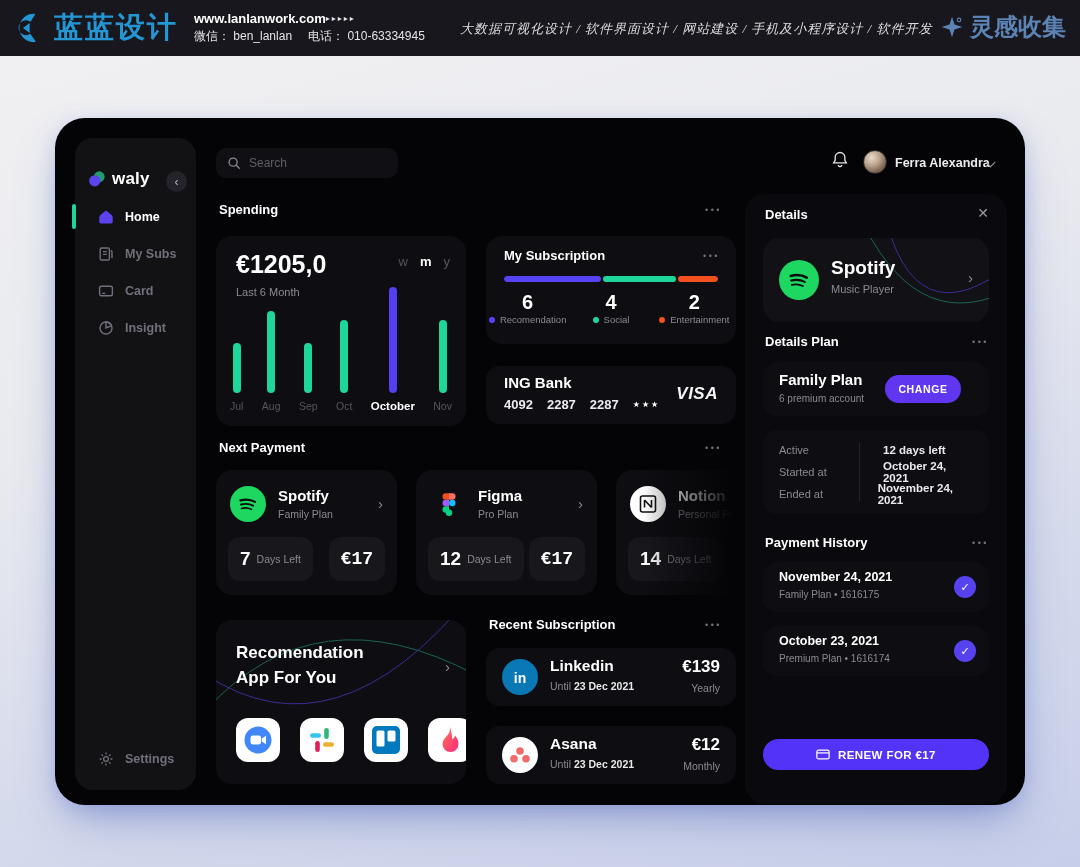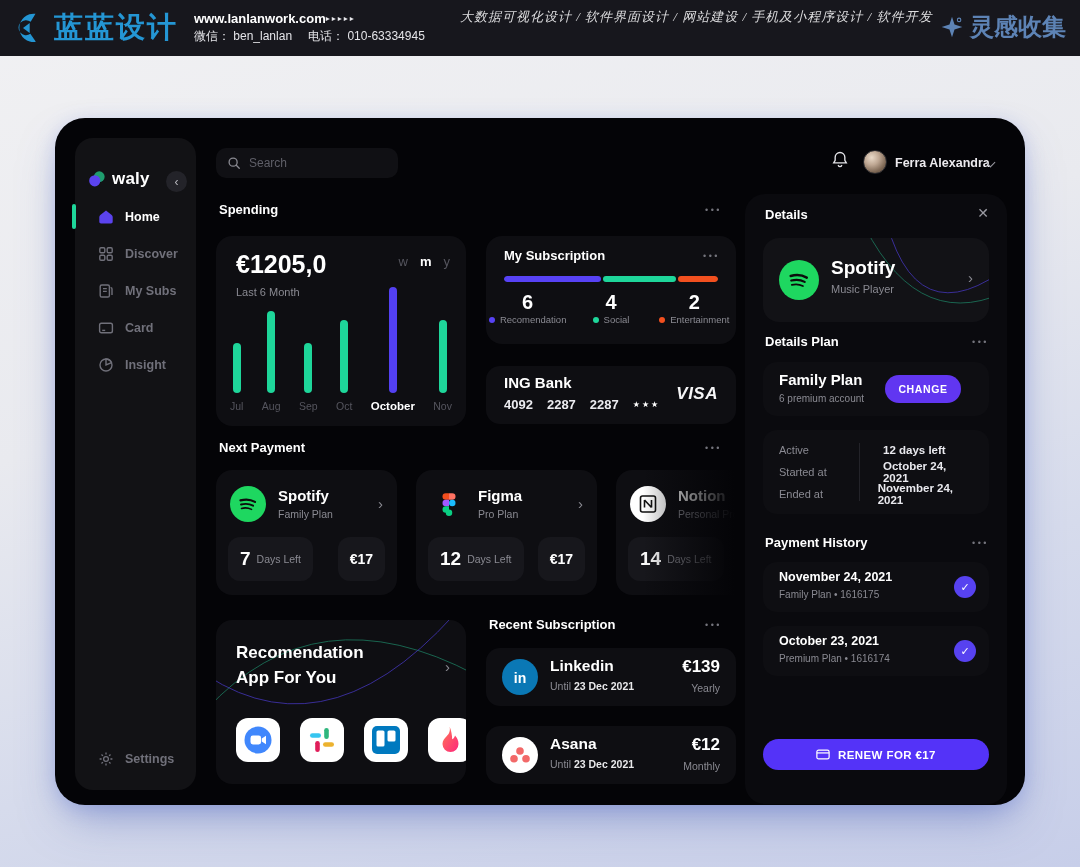--- a/index.html
+++ b/index.html
@@ -20,7 +20,7 @@
   .banner-site { color:#fff; font-size:13px; font-weight:600; }
   .banner-arrows { color:#e8e8ec; font-size:8px; letter-spacing:2px; }
   .banner-line2 { color:#e4e4e8; font-size:12px; display:flex; gap:16px; }
-  .banner-services { position:absolute; left:460px; top:8px; width:450px;
+  .banner-services { position:absolute; left:460px; top:20px; width:450px;
     color:#dcdcde; font-size:13px; font-style:italic;
     font-family:"Liberation Serif","DejaVu Serif",serif; letter-spacing:1px; white-space:nowrap; }
   .banner-collect { position:absolute; right:14px; top:11px; display:flex; align-items:center; gap:6px;

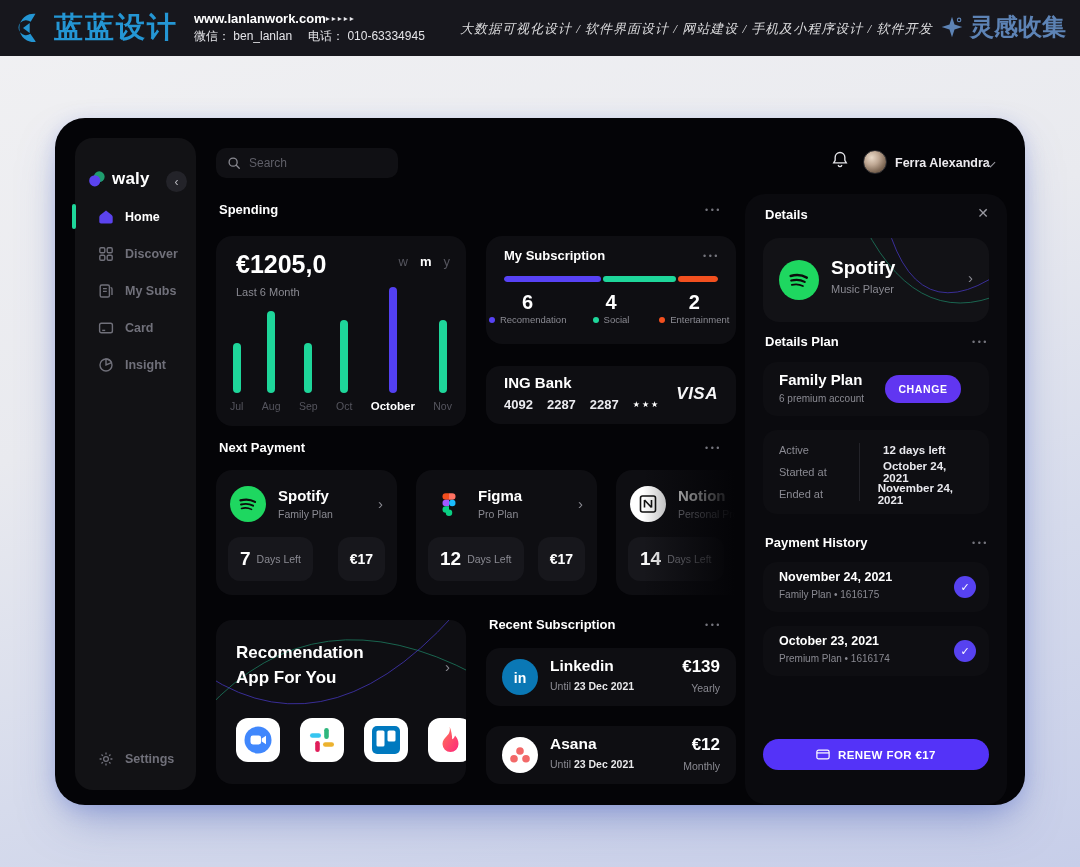--- a/index.html
+++ b/index.html
@@ -229,15 +229,6 @@
       </div>
       <div class="nav-item">
         <svg class="nav-icon" viewBox="0 0 16 16" fill="none" stroke="currentColor" stroke-width="1.4">
-          <rect x="1.8" y="1.8" width="5" height="5" rx="1.2"></rect>
-            <rect x="9.2" y="1.8" width="5" height="5" rx="1.2"></rect>
-          <rect x="1.8" y="9.2" width="5" height="5" rx="1.2"></rect>
-            <rect x="9.2" y="9.2" width="5" height="5" rx="1.2"></rect>
-        </svg>
-        <span>Discover</span>
-      </div>
-      <div class="nav-item">
-        <svg class="nav-icon" viewBox="0 0 16 16" fill="none" stroke="currentColor" stroke-width="1.4">
           <rect x="2.2" y="2" width="9.2" height="12" rx="1.6"></rect>
           <path d="M5 5.6h3.8M5 8.4h3.8"></path>
             <path d="M12.6 4.6h.2c.7 0 1.2.6 1.2 1.3v6"></path>

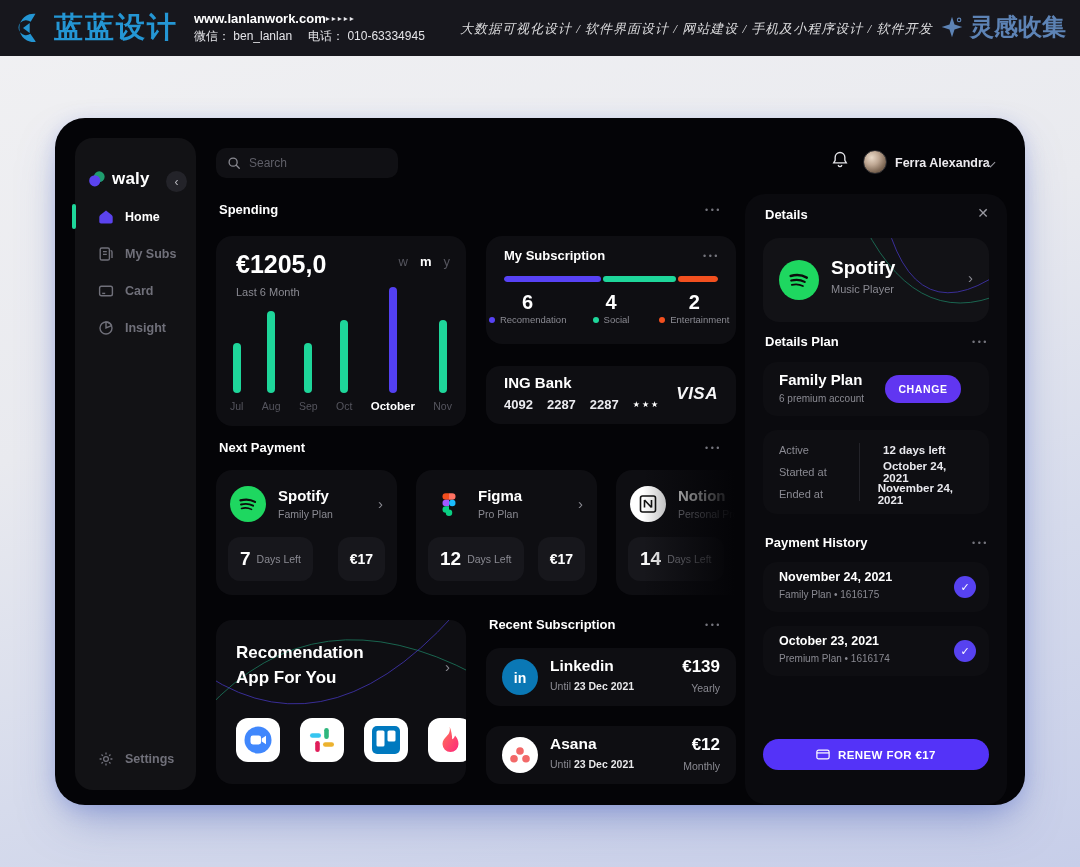--- a/index.html
+++ b/index.html
@@ -115,7 +115,7 @@
   .pill-num { color:#fff; font-size:19px; font-weight:700; }
   .pill-unit { color:#8a8a92; font-size:10.5px; }
   .pill-price { right:12px; }
-  .pill-price .pill-num { font-size:14px; }
+  .pill-price .pill-num { font-size:18px;font-family:Liberation Mono, monospace; }
 
   
   .fade { position:absolute; left:588px; top:340px; width:118px; height:150px; z-index:3;

